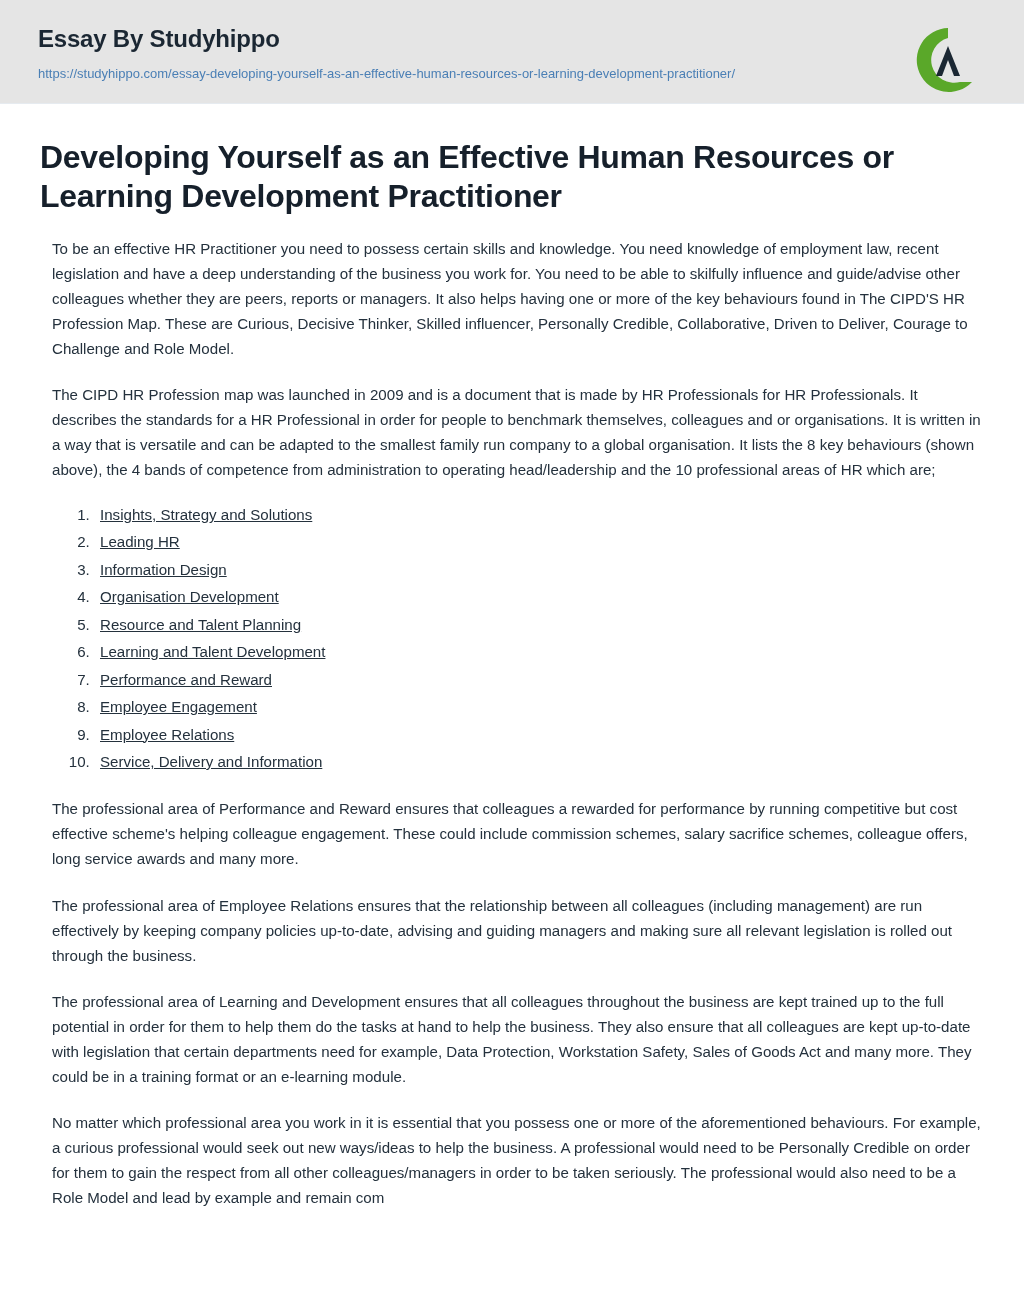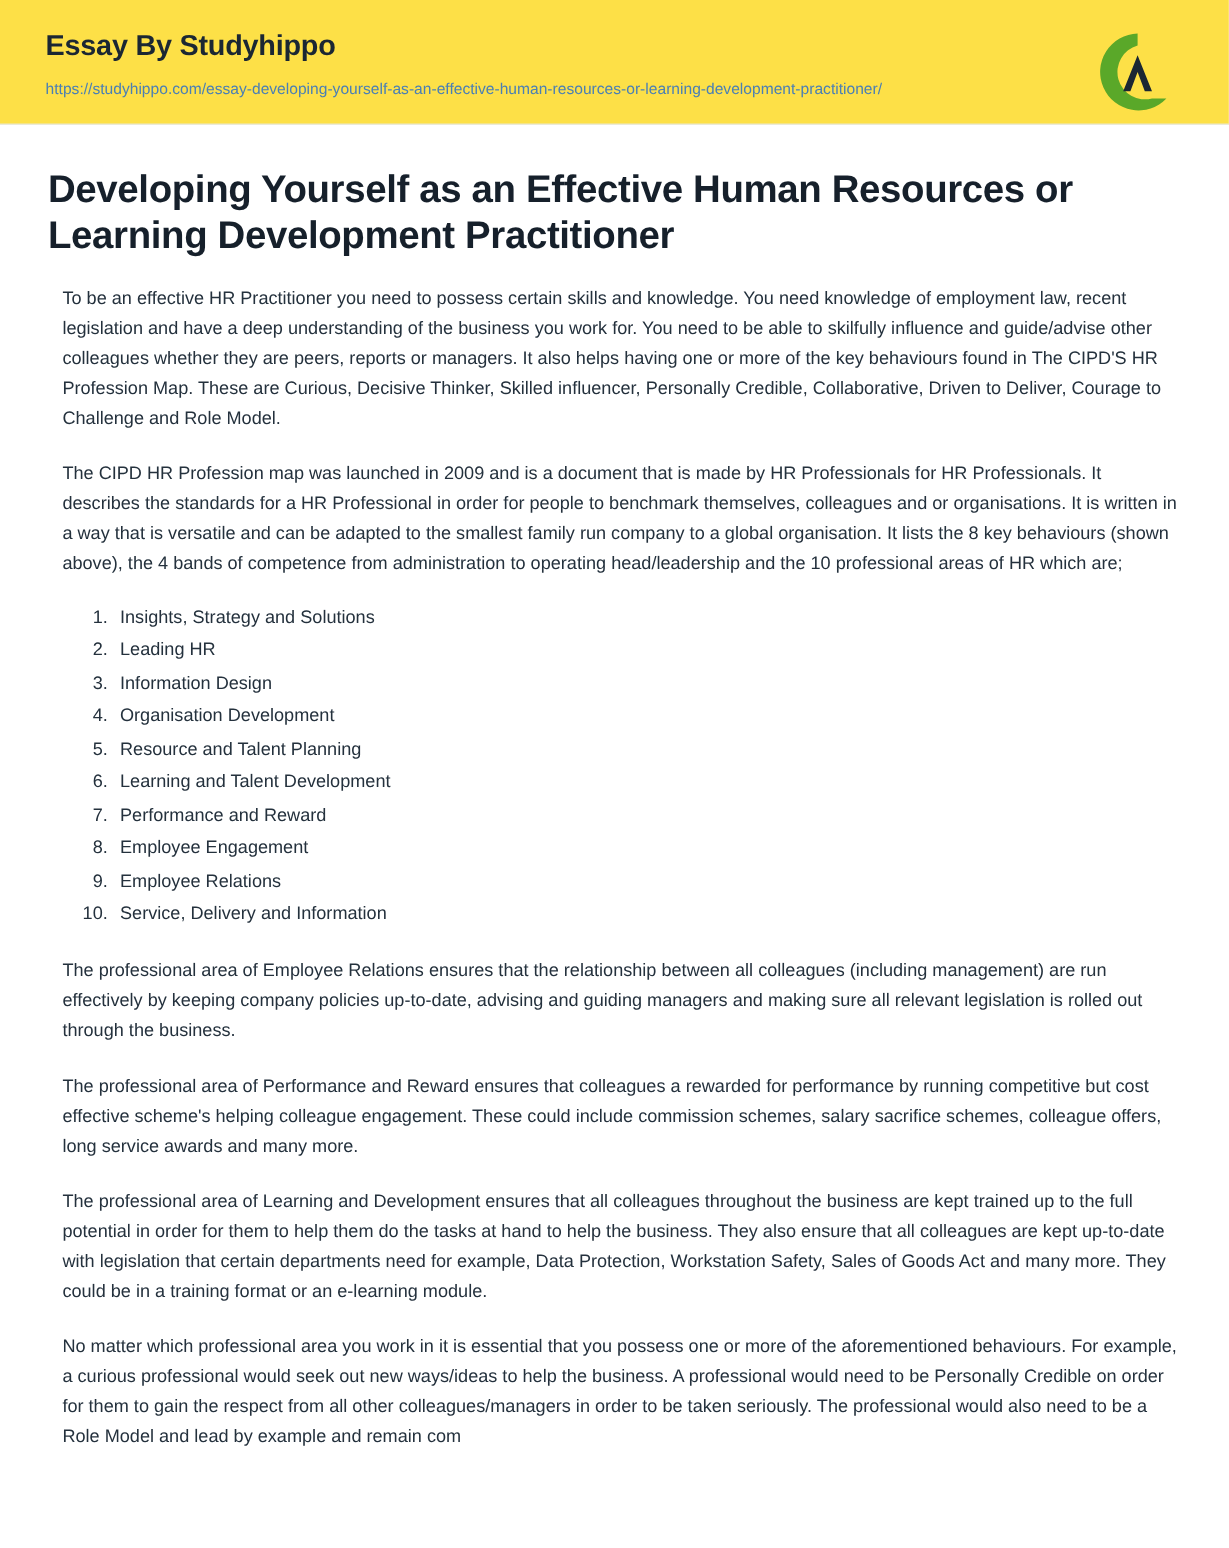--- a/index.html
+++ b/index.html
@@ -22,7 +22,7 @@
   }
   
   .header {
-    background: #fde047;
+    background: #e5e5e5;
     border-bottom: 1px solid #e6ebf0;
     padding: 26px 38px 18px 38px;
     position: relative;

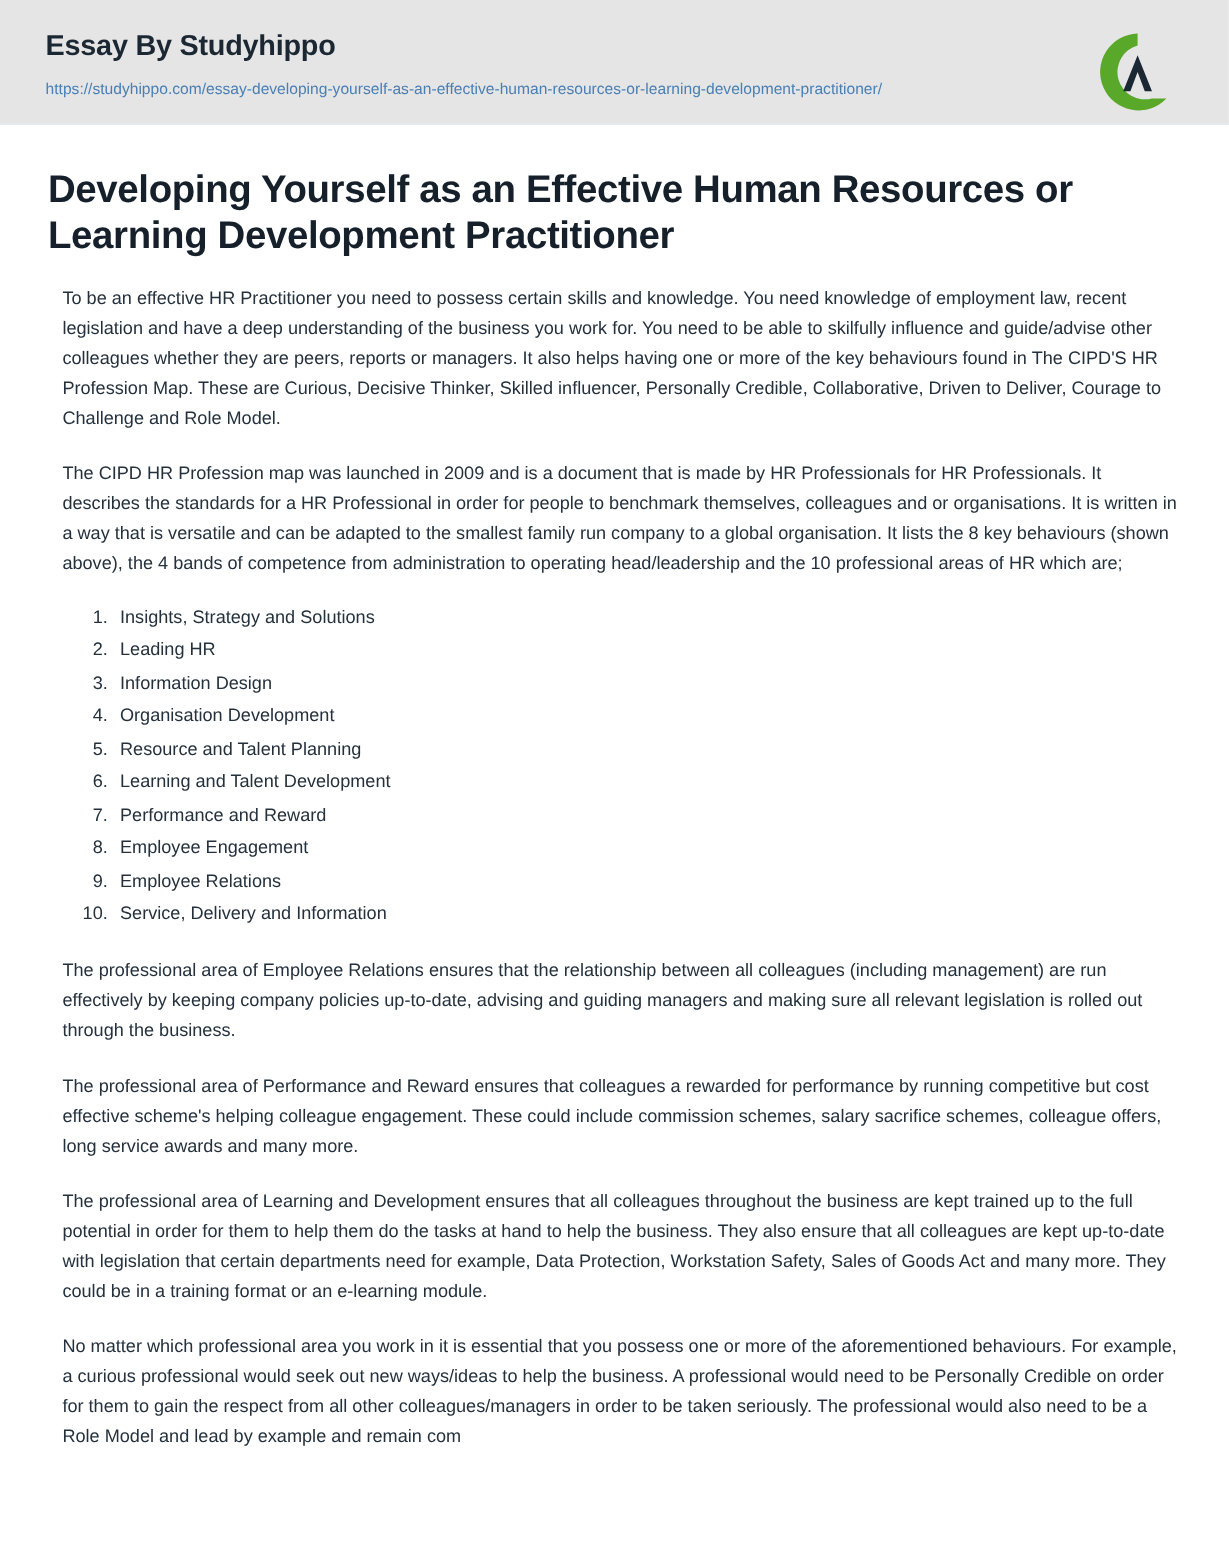--- a/index.html
+++ b/index.html
@@ -81,6 +81,7 @@
     color: #24313d;
     margin-bottom: 3px;
     padding-left: 6px;
+    text-decoration: underline;
   }
 </style>
 </head>

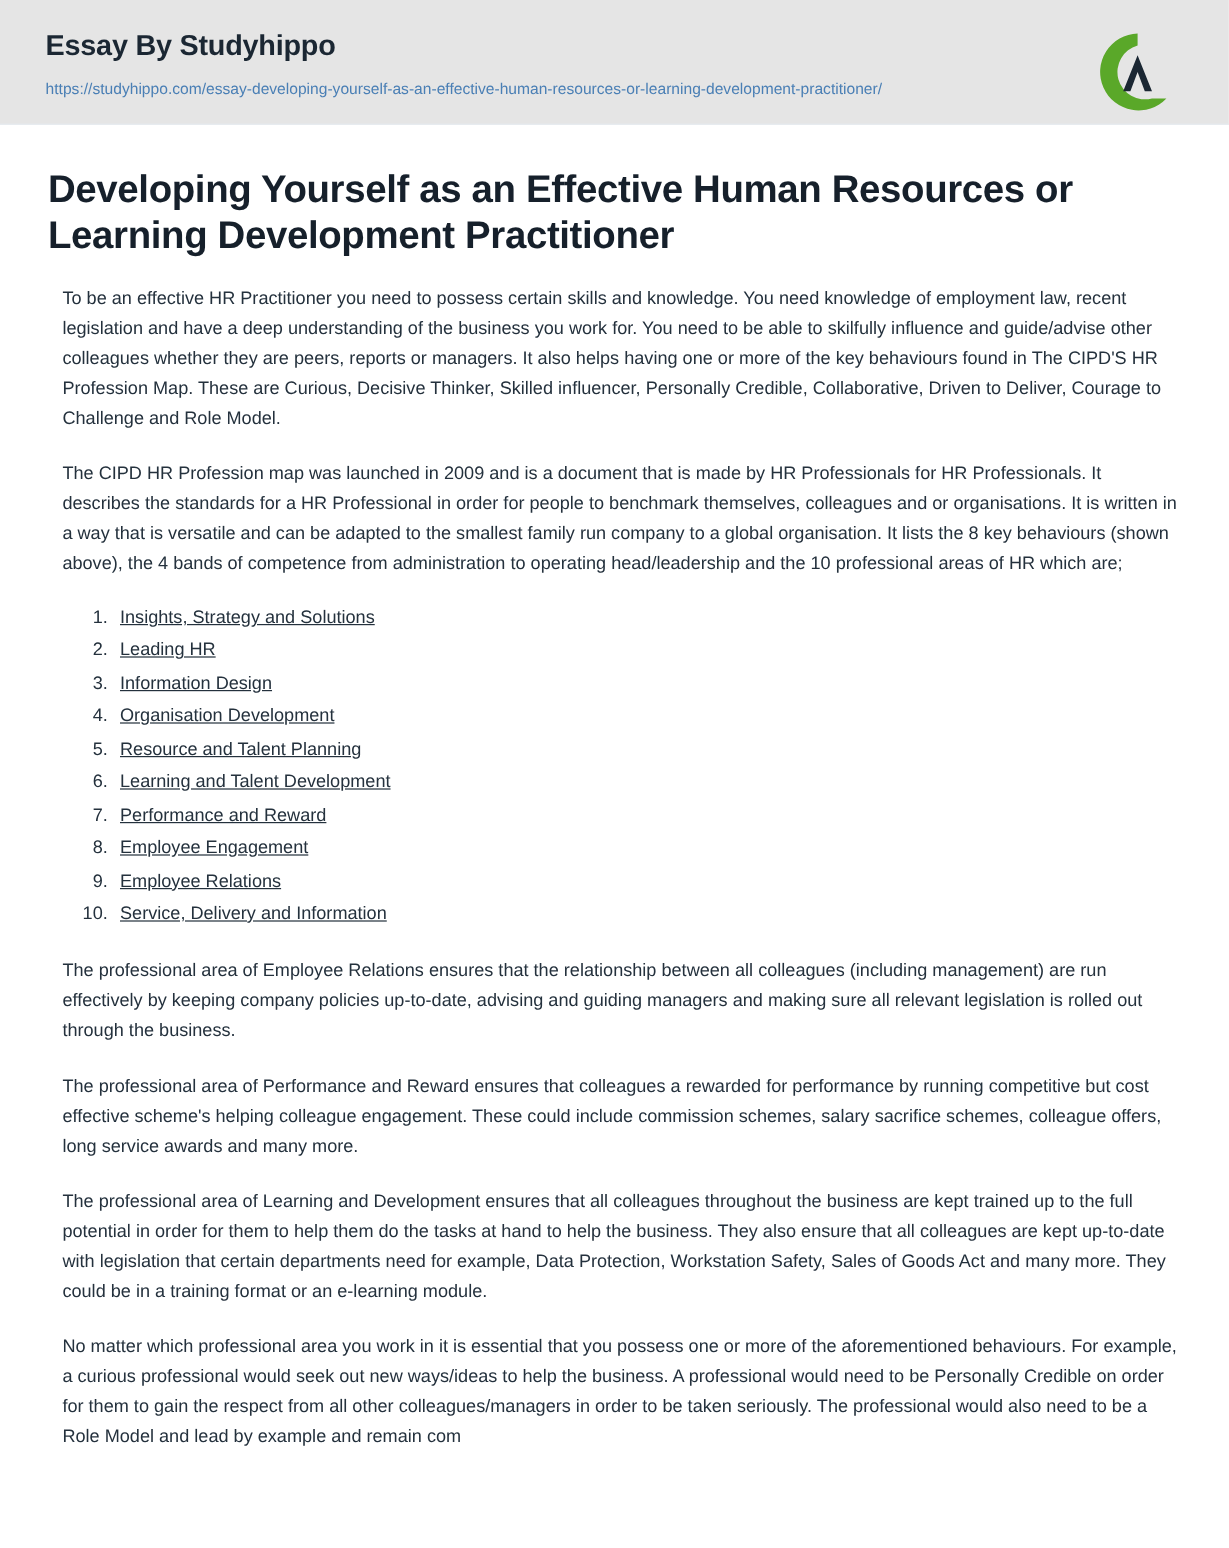--- a/index.html
+++ b/index.html
@@ -119,8 +119,8 @@
       <li>Service, Delivery and Information</li>
     </ol>
 
+    <p class="para">The professional area of Performance and Reward ensures that colleagues a rewarded for performance by running competitive but cost effective scheme's helping colleague engagement. These could include commission schemes, salary sacrifice schemes, colleague offers, long service awards and many more.</p>
     <p class="para">The professional area of Employee Relations ensures that the relationship between all colleagues (including management) are run effectively by keeping company policies up-to-date, advising and guiding managers and making sure all relevant legislation is rolled out through the business.</p>
-    <p class="para">The professional area of Performance and Reward ensures that colleagues a rewarded for performance by running competitive but cost effective scheme's helping colleague engagement. These could include commission schemes, salary sacrifice schemes, colleague offers, long service awards and many more.</p>
     <p class="para">The professional area of Learning and Development ensures that all colleagues throughout the business are kept trained up to the full potential in order for them to help them do the tasks at hand to help the business. They also ensure that all colleagues are kept up-to-date with legislation that certain departments need for example, Data Protection, Workstation Safety, Sales of Goods Act and many more. They could be in a training format or an e-learning module.</p>
     <p class="para">No matter which professional area you work in it is essential that you possess one or more of the aforementioned behaviours. For example, a curious professional would seek out new ways/ideas to help the business. A professional would need to be Personally Credible on order for them to gain the respect from all other colleagues/managers in order to be taken seriously. The professional would also need to be a Role Model and lead by example and remain com</p>
   </div>

